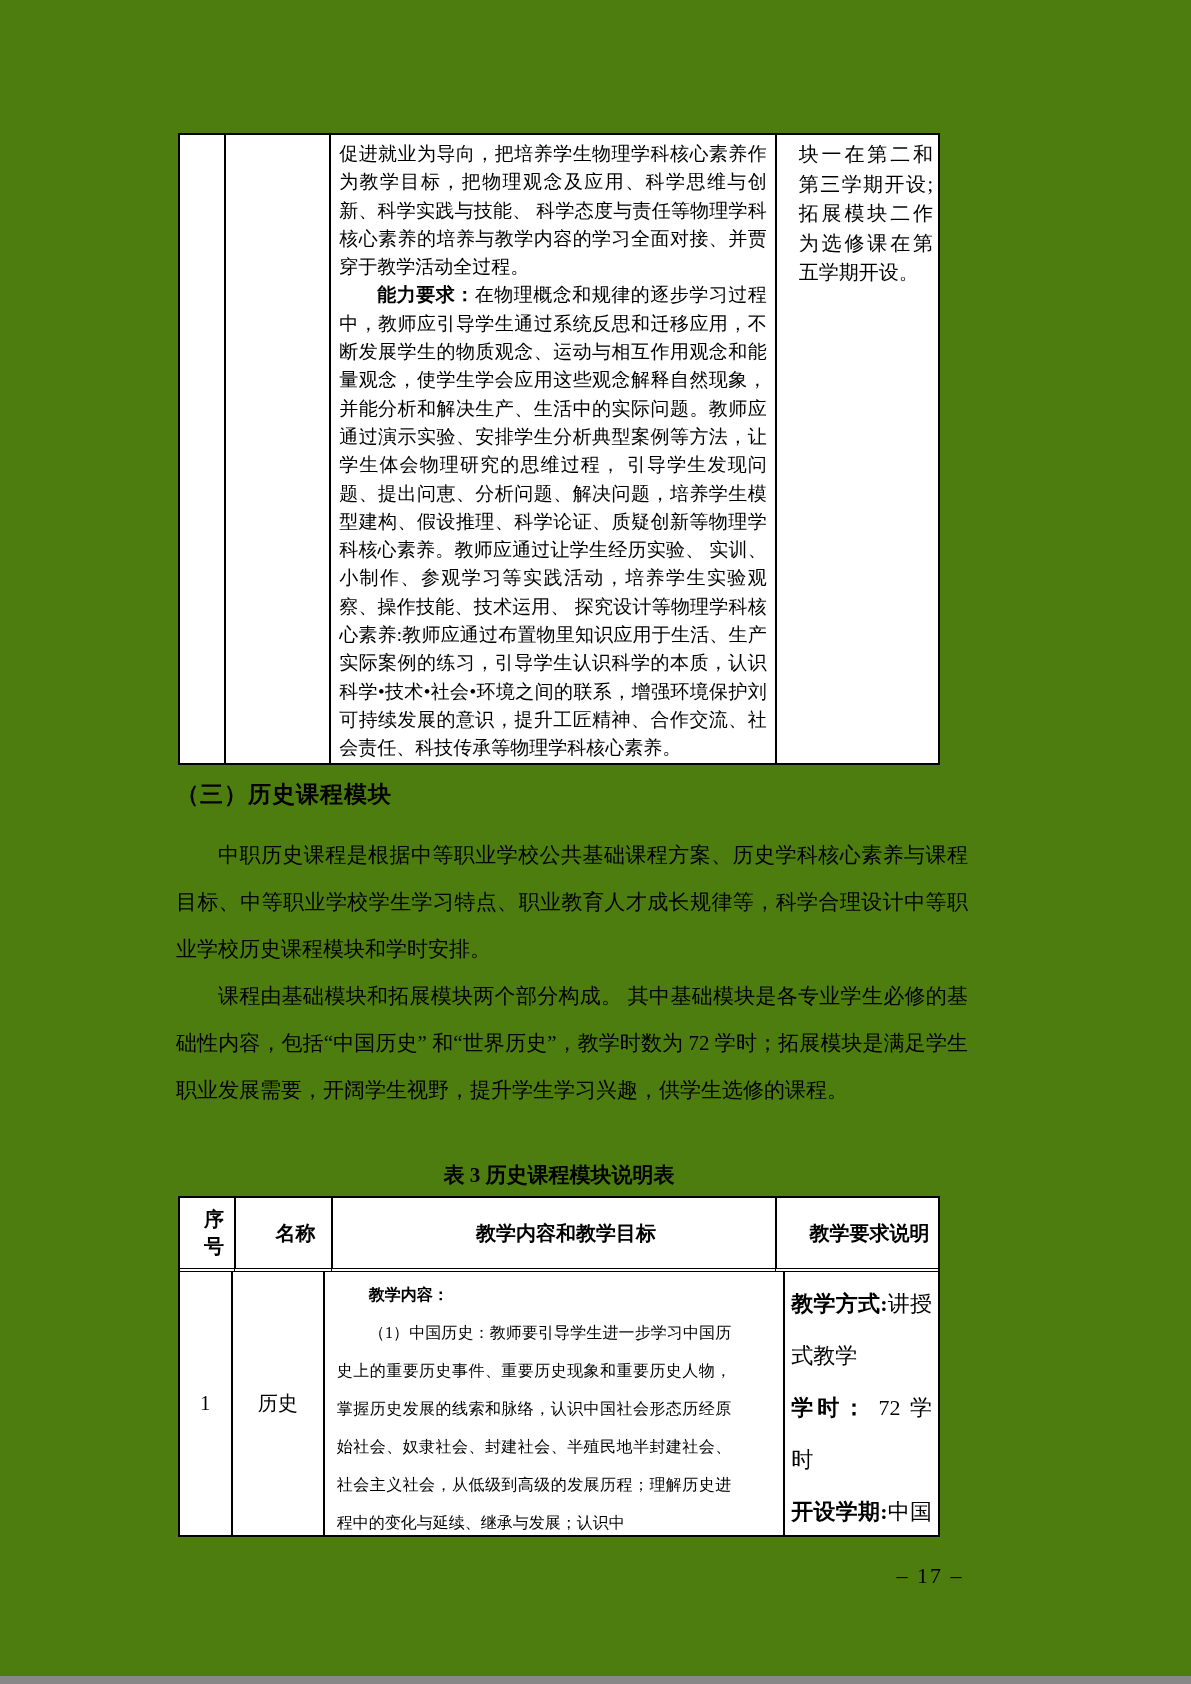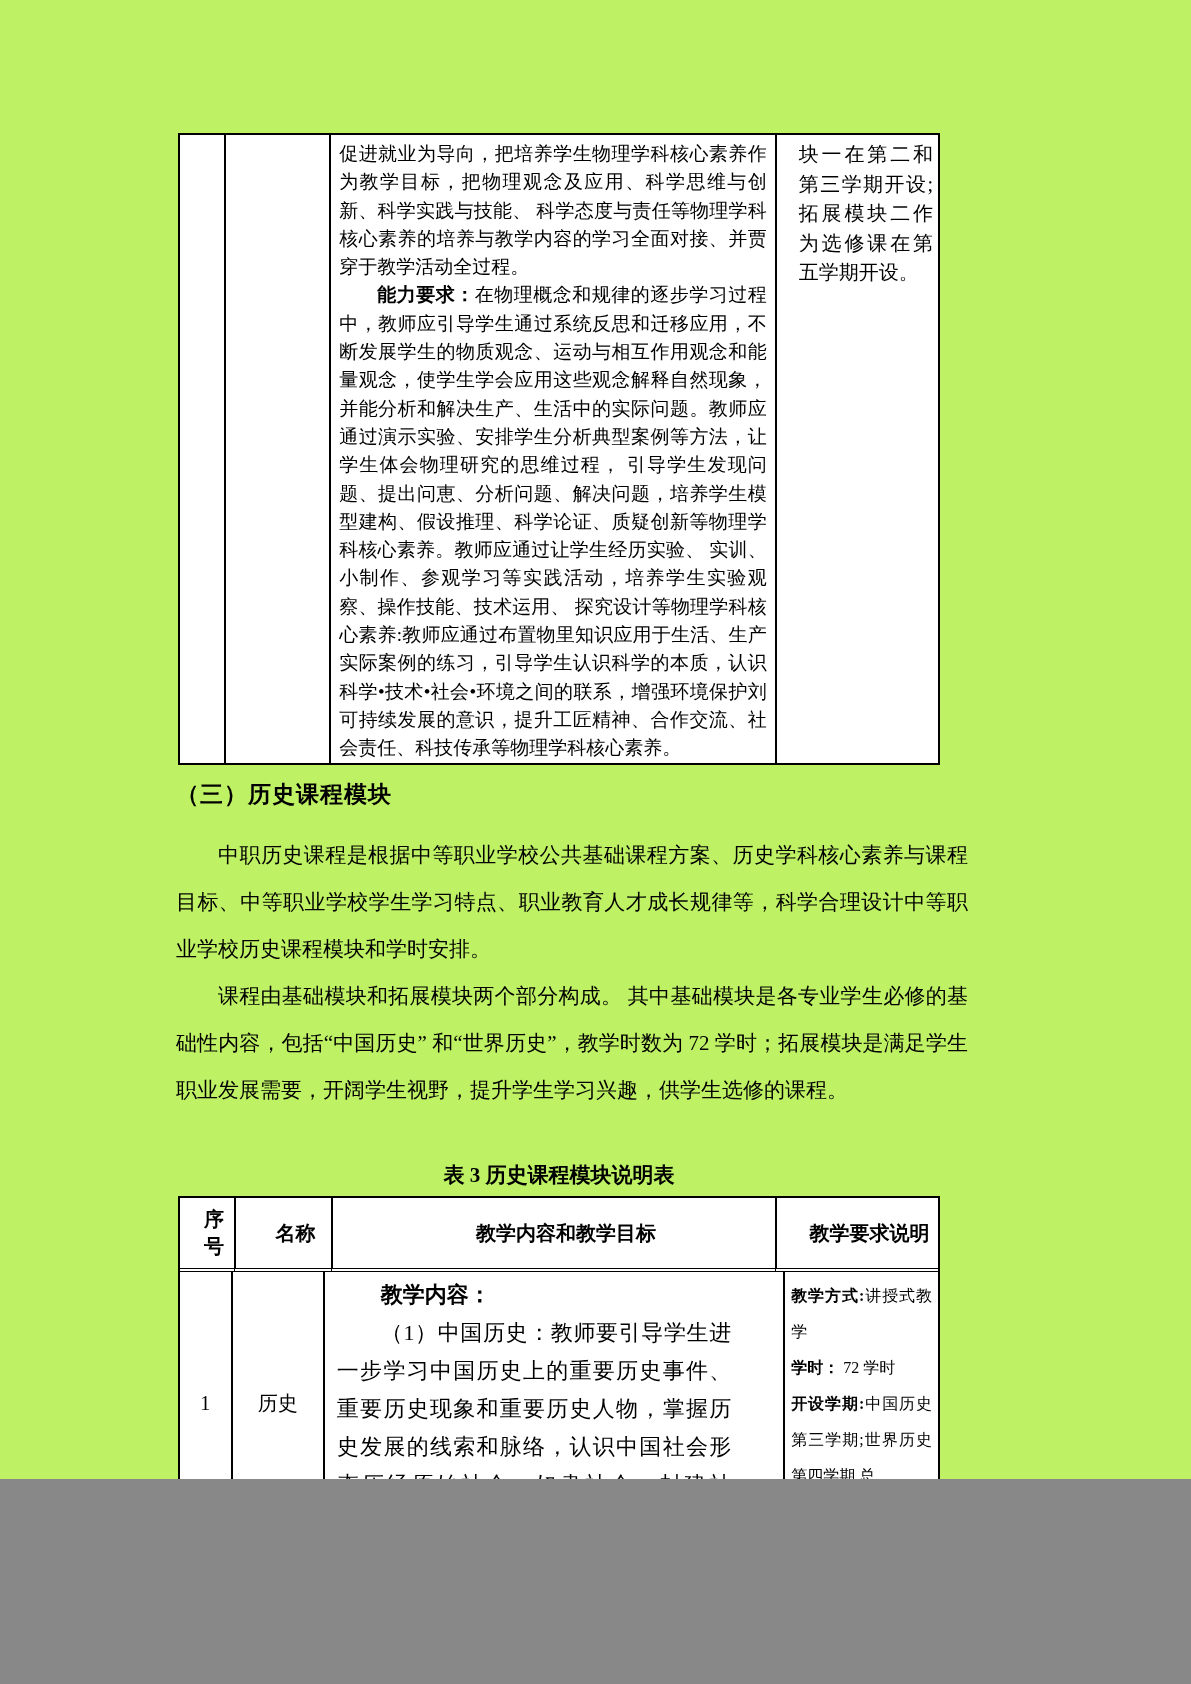--- a/index.html
+++ b/index.html
@@ -5,9 +5,9 @@
   html,body{margin:0;padding:0;background:#888;}
   .page{
     position:relative;
-    width:1191px;height:1479px;
+    width:1191px;height:1676px;
     margin:0 auto;
-    background:#bef264;
+    background:#4d7c0f;
     font-family:"Liberation Serif","DejaVu Serif",serif;
     color:#000;
     overflow:hidden;

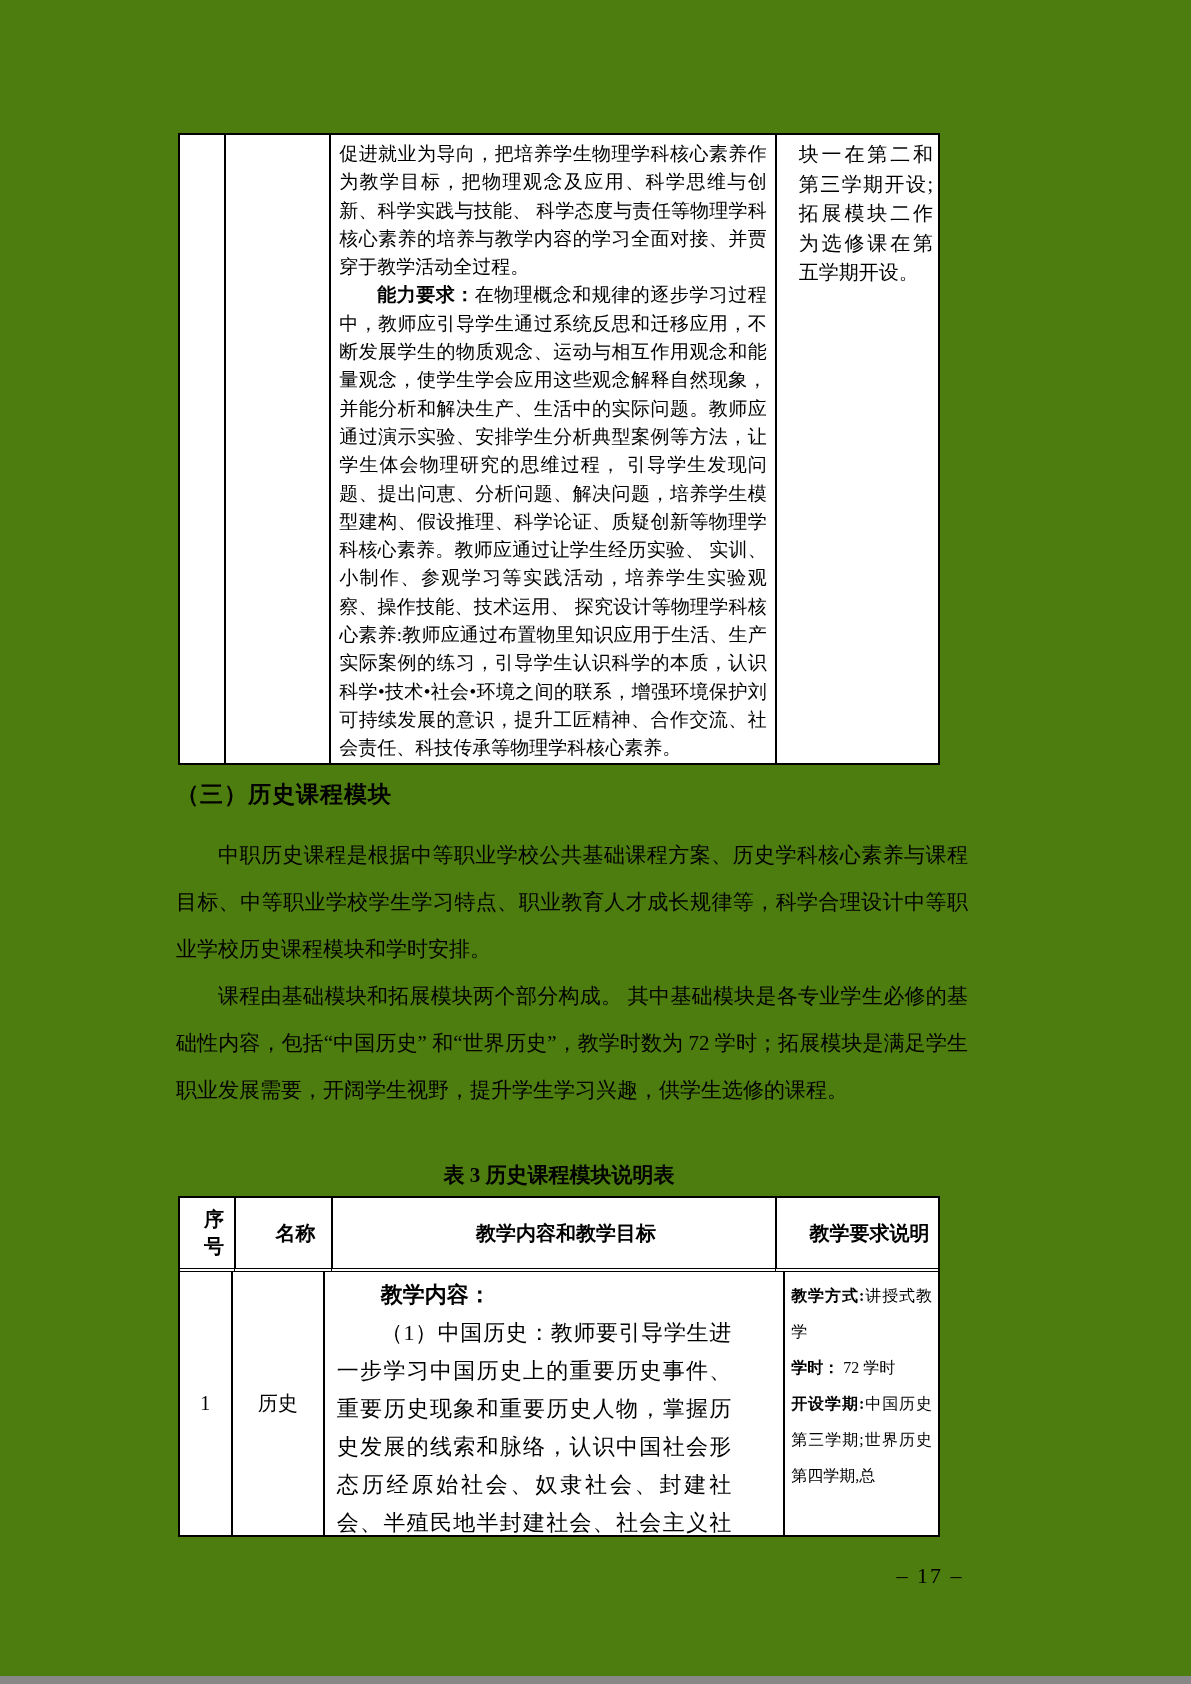--- a/index.html
+++ b/index.html
@@ -40,7 +40,7 @@
   .bot-table .c3{width:446px;}
   .bot-table .c4{width:164px;}
   .bot-body .c1,.bot-body .c2{display:flex;align-items:center;justify-content:center;font-size:20px;}
-  .bot-body .c3{padding:4px 12px 0 12px;font-size:22px;line-height:38px;text-align:justify;}
+  .bot-body .c3{padding:4px 12px 0 12px;font-size:16px;line-height:38px;text-align:justify;}
   .bot-body .c3 p{margin:0;}
   .bot-body .c4{padding:6px 6px 0 6px;font-size:16px;line-height:36px;text-align:justify;margin-left:40px;}
   .req-item{margin:0;}

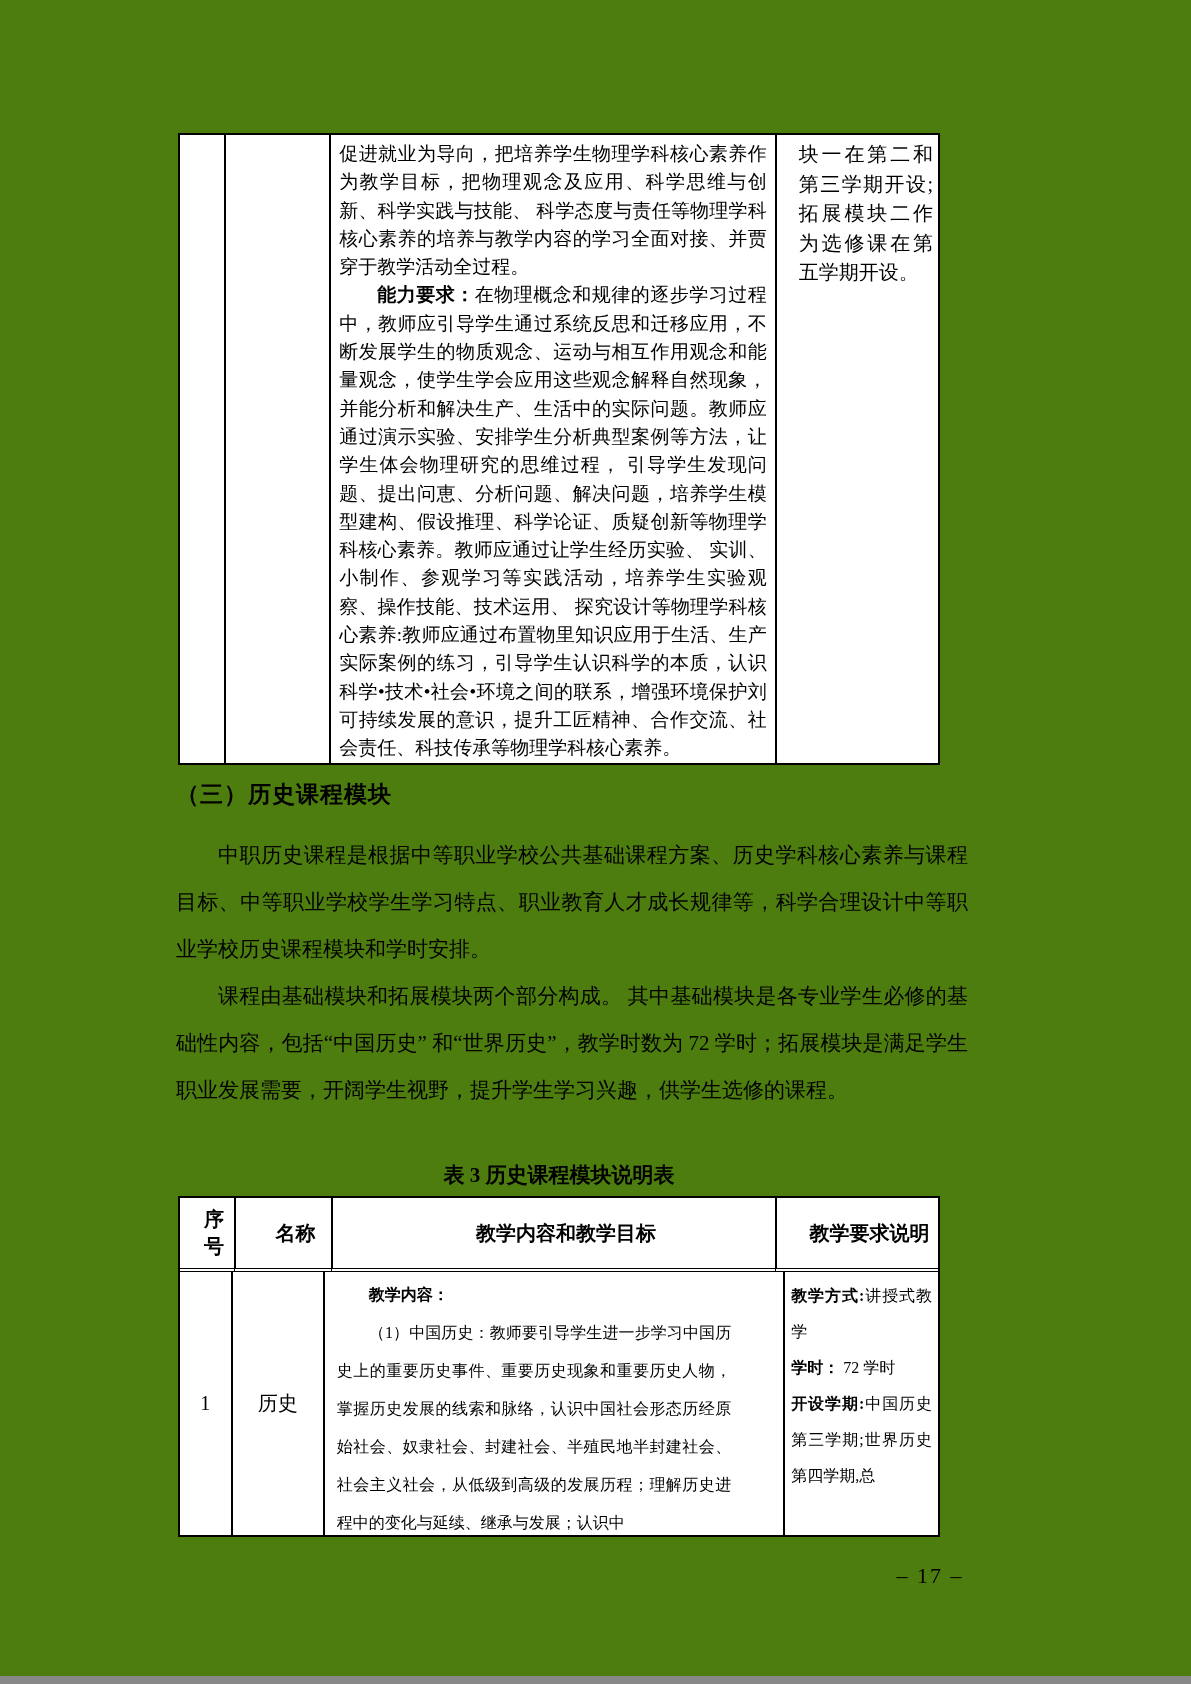--- a/index.html
+++ b/index.html
@@ -42,7 +42,7 @@
   .bot-body .c1,.bot-body .c2{display:flex;align-items:center;justify-content:center;font-size:20px;}
   .bot-body .c3{padding:4px 12px 0 12px;font-size:16px;line-height:38px;text-align:justify;}
   .bot-body .c3 p{margin:0;}
-  .bot-body .c4{padding:6px 6px 0 6px;font-size:16px;line-height:36px;text-align:justify;margin-left:40px;}
+  .bot-body .c4{padding:6px 6px 0 6px;font-size:22px;line-height:52px;text-align:justify;margin-left:40px;}
   .req-item{margin:0;}
   
   .page-num{position:absolute;left:860px;top:1563px;width:140px;text-align:center;font-size:22px;letter-spacing:2px;}

